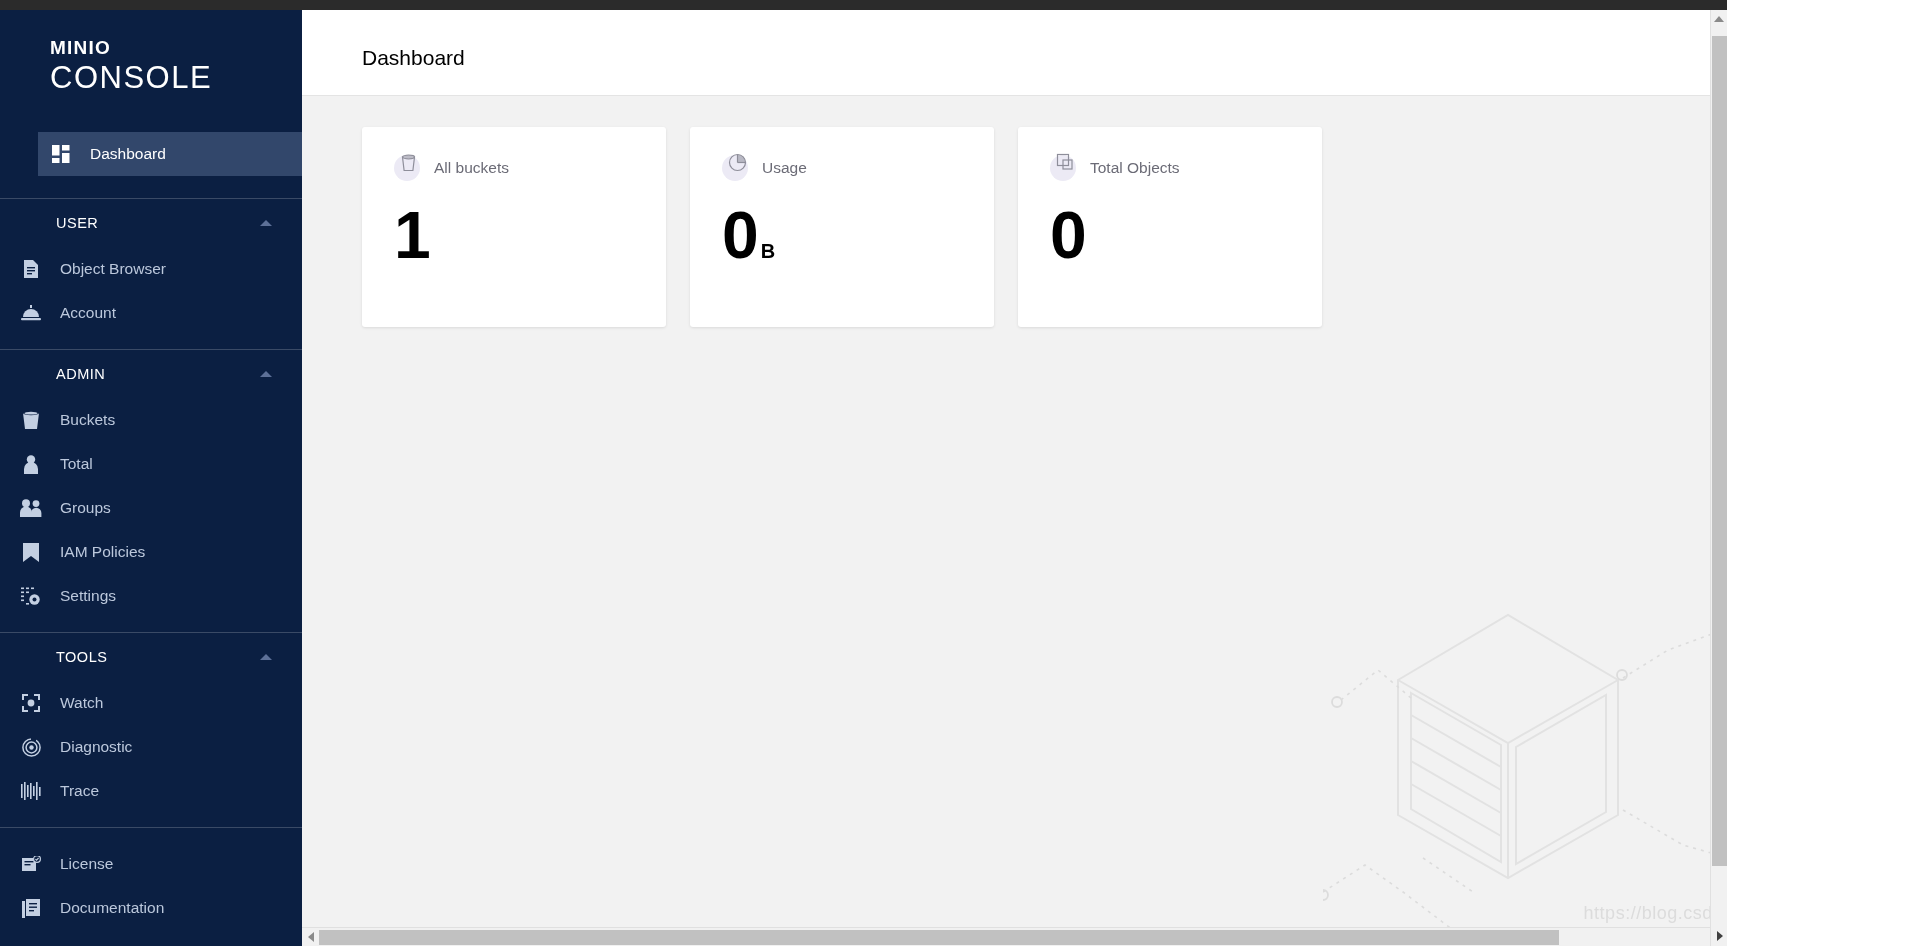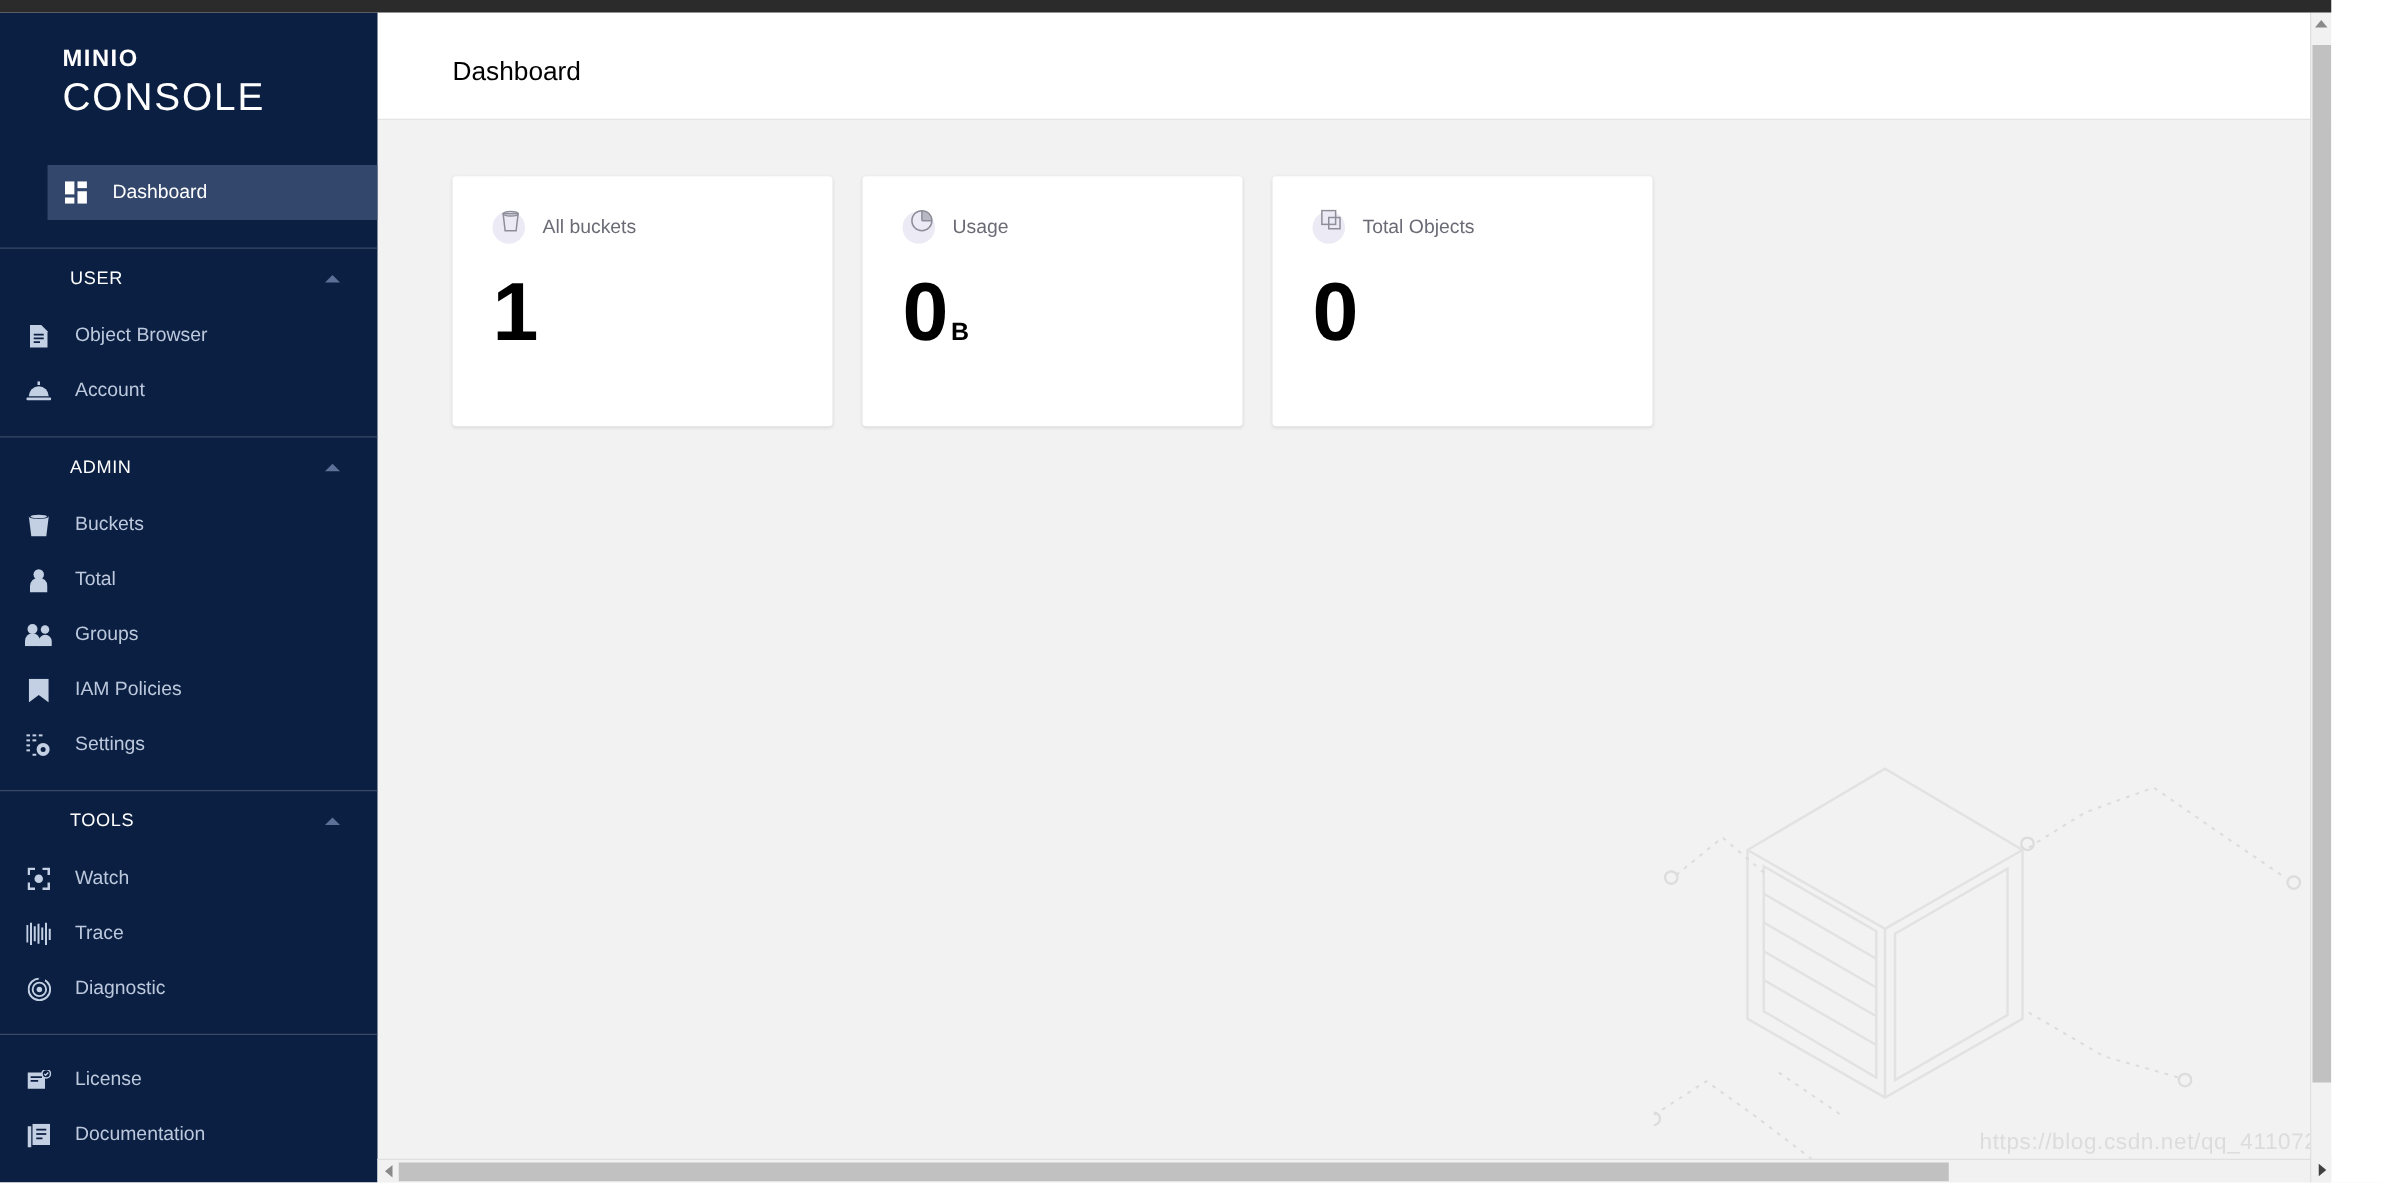--- a/index.html
+++ b/index.html
@@ -15,7 +15,7 @@
 
   #app {
     position: relative;
-    width: 1865px;
+    width: 1727px;
     height: 946px;
     overflow: hidden;
   }

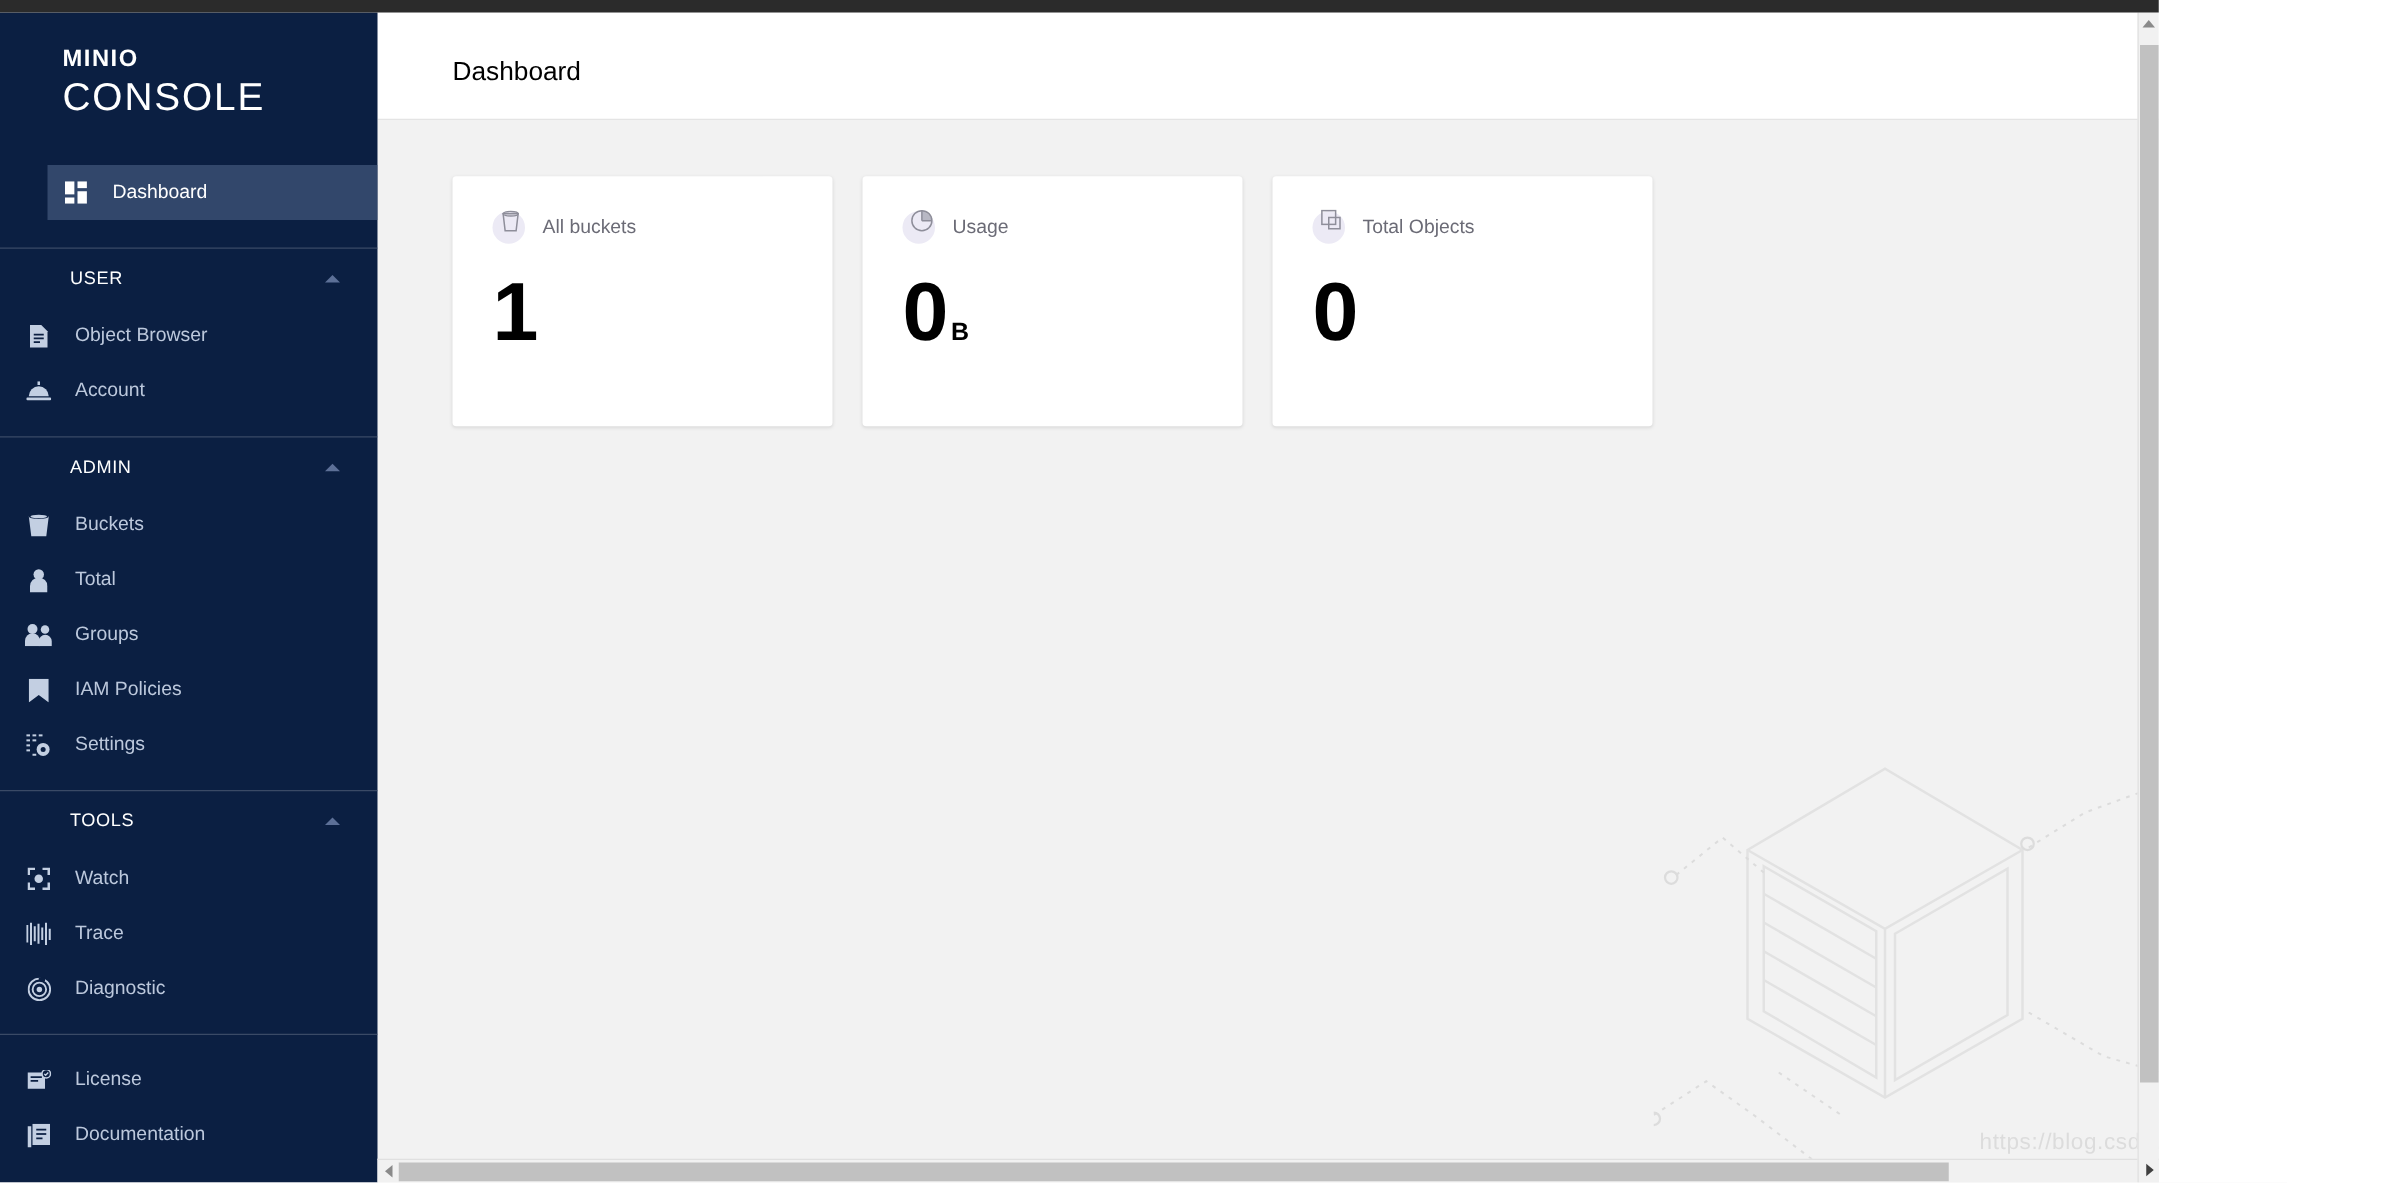--- a/index.html
+++ b/index.html
@@ -160,7 +160,7 @@
   
   .cards {
     position: absolute;
-    top: 44px;
+    top: 30px;
     left: 60px;
     display: flex;
     gap: 24px;

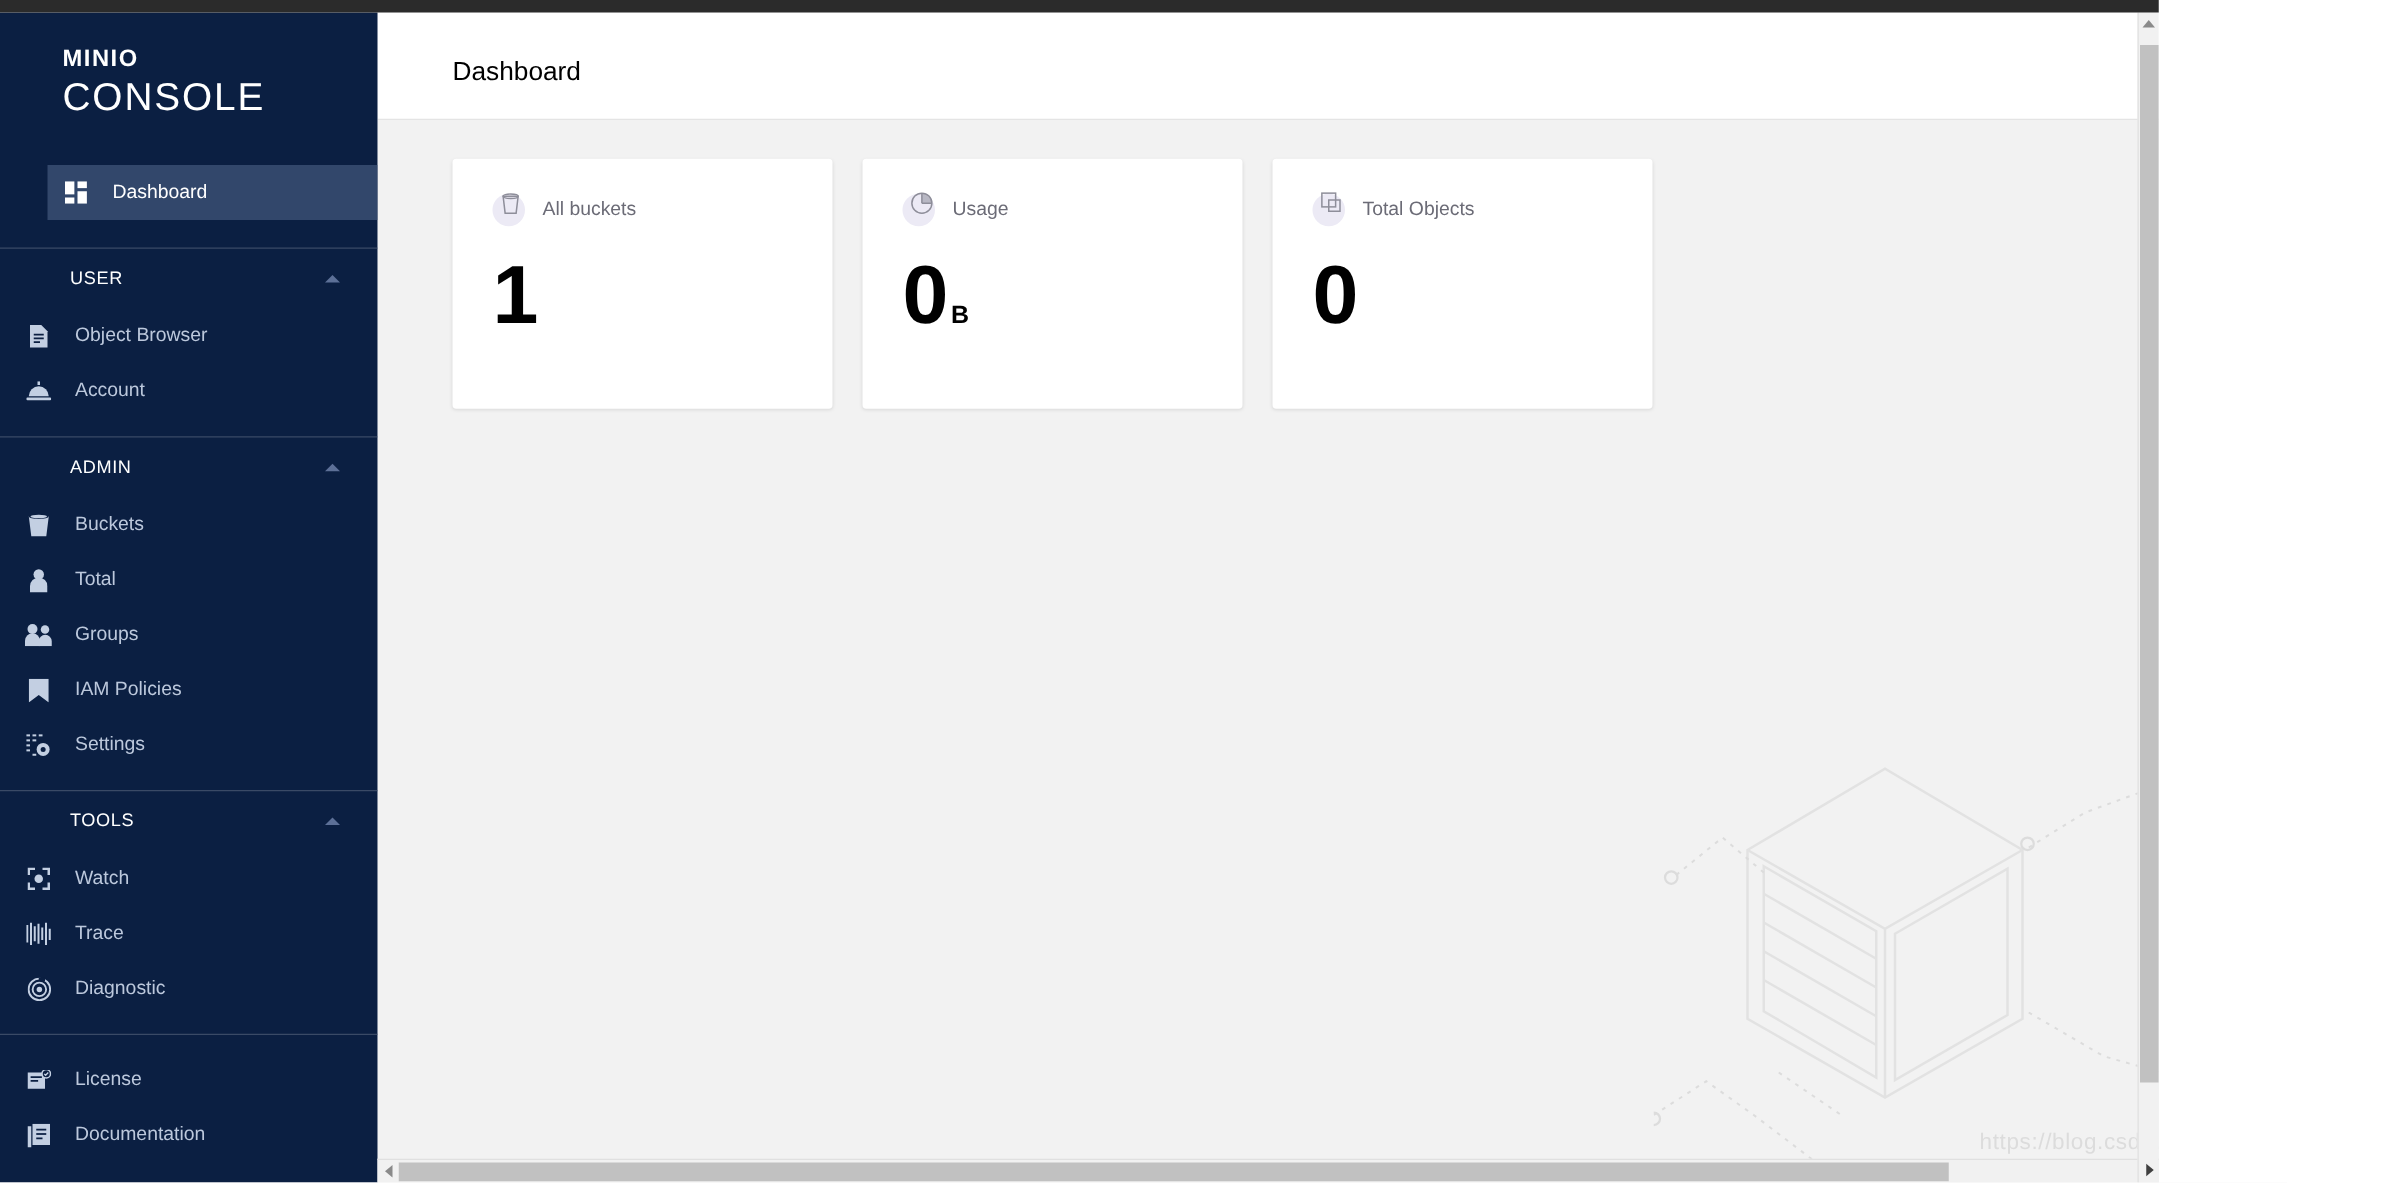--- a/index.html
+++ b/index.html
@@ -446,6 +446,17 @@
       </a>
       <a class="nav-item">
         <span class="nav-ico">
+          <svg width="19" height="19" viewBox="0 0 19 19">
+            <circle cx="9.5" cy="9.5" r="8.6" fill="none" stroke="#c3cfe2" stroke-width="1.5"></circle>
+            <circle cx="9.5" cy="9.5" r="5.4" fill="none" stroke="#c3cfe2" stroke-width="1.5"></circle>
+            <circle cx="9.5" cy="9.5" r="2.2" fill="#c3cfe2"></circle>
+            <rect x="9" y="0" width="5" height="3" fill="#0b1f42"></rect>
+          </svg>
+        </span>
+        <span class="nav-lbl">Diagnostic</span>
+      </a>
+      <a class="nav-item">
+        <span class="nav-ico">
           <svg width="20" height="18" viewBox="0 0 20 18">
             <rect x="0" y="2" width="1.6" height="14" fill="#c3cfe2"></rect>
             <rect x="3" y="0" width="1.6" height="18" fill="#c3cfe2"></rect>
@@ -457,17 +468,6 @@
           </svg>
         </span>
         <span class="nav-lbl">Trace</span>
-      </a>
-      <a class="nav-item">
-        <span class="nav-ico">
-          <svg width="19" height="19" viewBox="0 0 19 19">
-            <circle cx="9.5" cy="9.5" r="8.6" fill="none" stroke="#c3cfe2" stroke-width="1.5"></circle>
-            <circle cx="9.5" cy="9.5" r="5.4" fill="none" stroke="#c3cfe2" stroke-width="1.5"></circle>
-            <circle cx="9.5" cy="9.5" r="2.2" fill="#c3cfe2"></circle>
-            <rect x="9" y="0" width="5" height="3" fill="#0b1f42"></rect>
-          </svg>
-        </span>
-        <span class="nav-lbl">Diagnostic</span>
       </a>
     </div>
 

